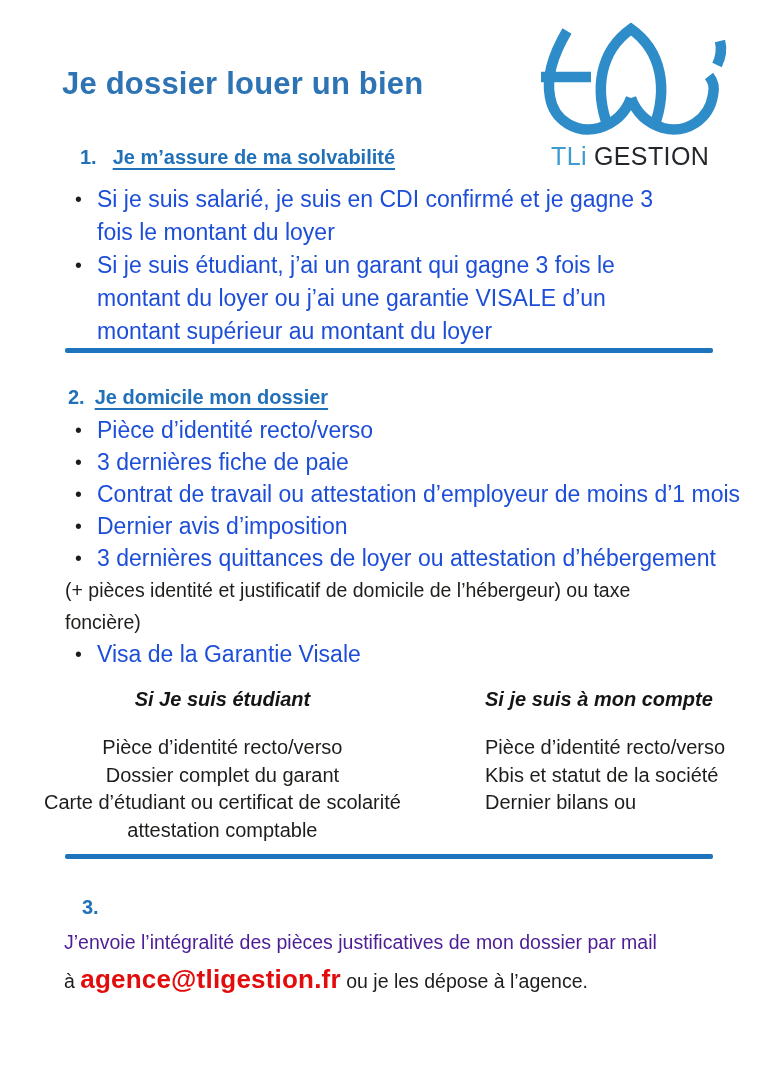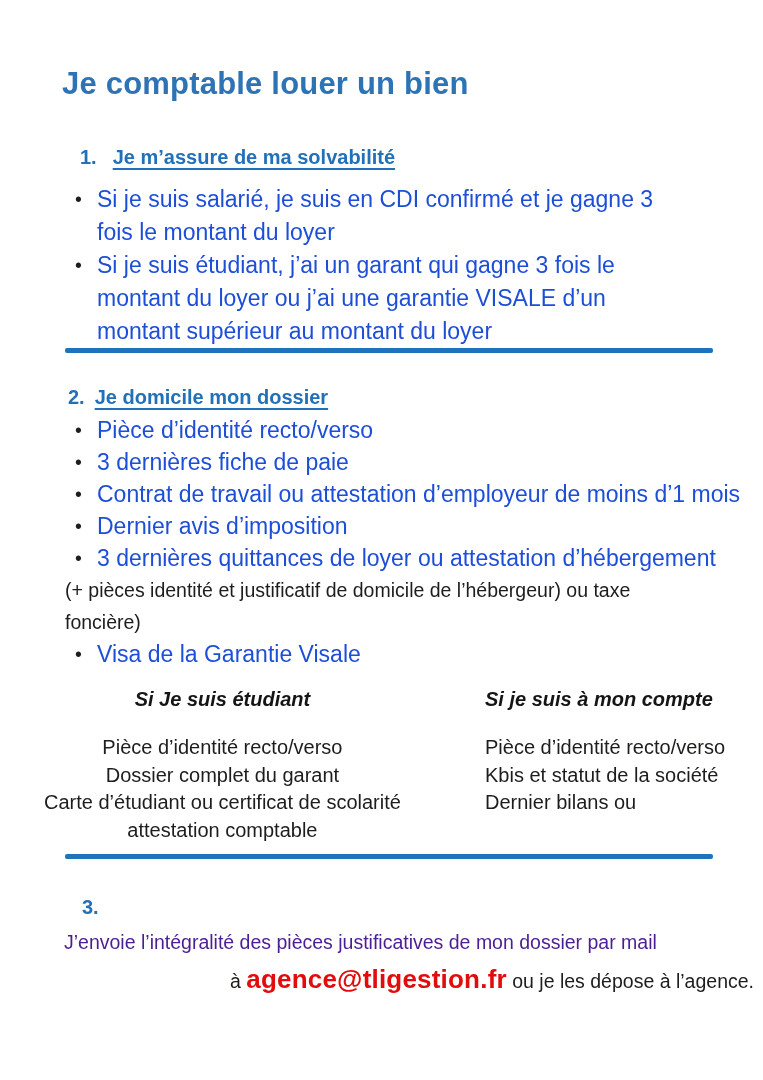--- a/index.html
+++ b/index.html
@@ -104,7 +104,7 @@
 
 <div class="page">
 
-  <div class="doc-title">Je comptable louer un bien</div>
+  <div class="doc-title">Je dossier louer un bien</div>
 
 
   <div class="sec-heading" id="h1">

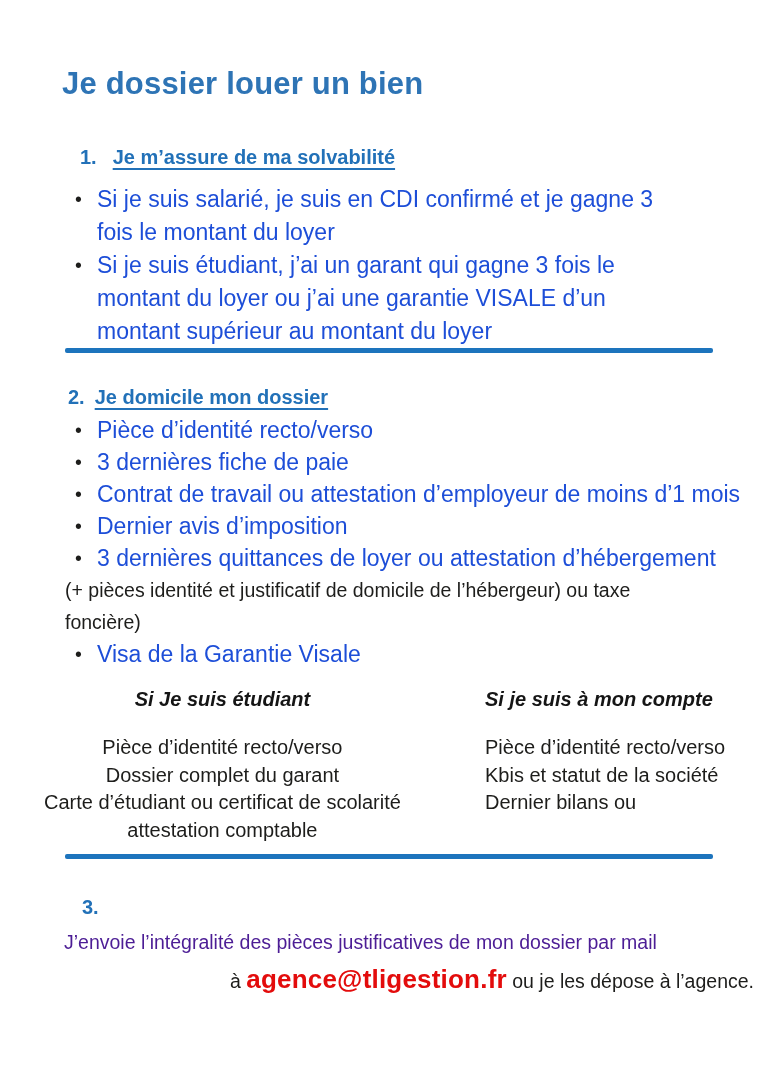--- a/index.html
+++ b/index.html
@@ -106,6 +106,25 @@
 
   <div class="doc-title">Je dossier louer un bien</div>
 
+  <div class="logo-box">
+    <svg class="logo-glyph" width="200" height="120" viewBox="0 0 200 120" fill="none">
+      <g stroke="#2e8dc8" stroke-width="10.5" fill="none">
+
+        <path d="M 7,57 L 57,57"></path>
+
+        <path d="M 33,11 C 20,33 12,57 16,77 C 20,101 43,114 65,108 C 81,103 92,92 97,78"></path>
+
+        <path d="M 74,107 C 60,69 66,31 97,9 C 128,31 134,69 120,107" stroke-linejoin="miter"></path>
+
+        <path d="M 97,78 C 102,92 113,103 129,108 C 152,114 175,100 179,75 C 181,66 179,61 175,56"></path>
+
+        <path d="M 183,45 C 187,37 188,29 186,21"></path>
+      </g>
+    </svg>
+    <div class="logo-wordmark">
+      <span class="logo-blue">TLi</span><span class="logo-dark">GESTION</span>
+    </div>
+  </div>
 
   <div class="sec-heading" id="h1">
     <span class="num">1.</span>

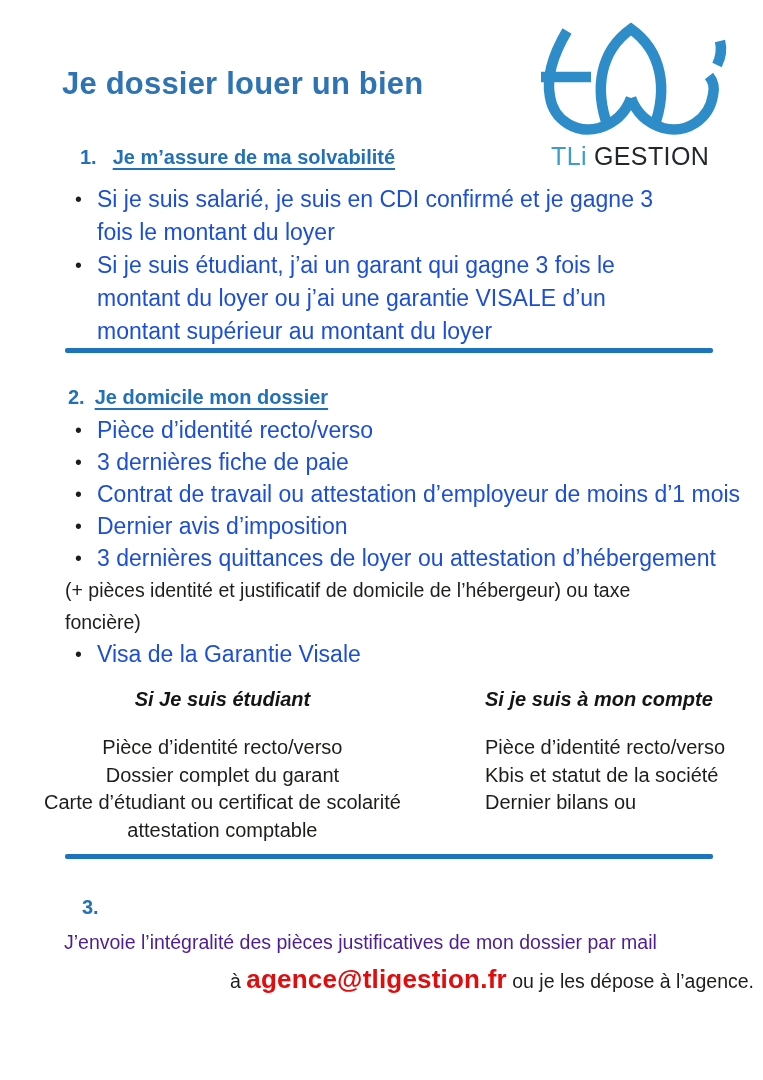--- a/index.html
+++ b/index.html
@@ -93,7 +93,7 @@
   
   .send-body { position:absolute; left:64px; top:927px; width:690px; }
   .send-line1 { font-size:19.5px; line-height:30px; color:#4c1d95; white-space:nowrap; }
-  .send-line2 { margin-top:7px; font-size:19.5px; color:#1d1d1b; white-space:nowrap;text-align:right; }
+  .send-line2 { margin-top:7px; font-size:19.5px; color:#1d1d1b; white-space:nowrap; }
   .email-link {
     font-size:26px; font-weight:700; color:#e30c0c;
     text-decoration:none; letter-spacing:0.2px;

